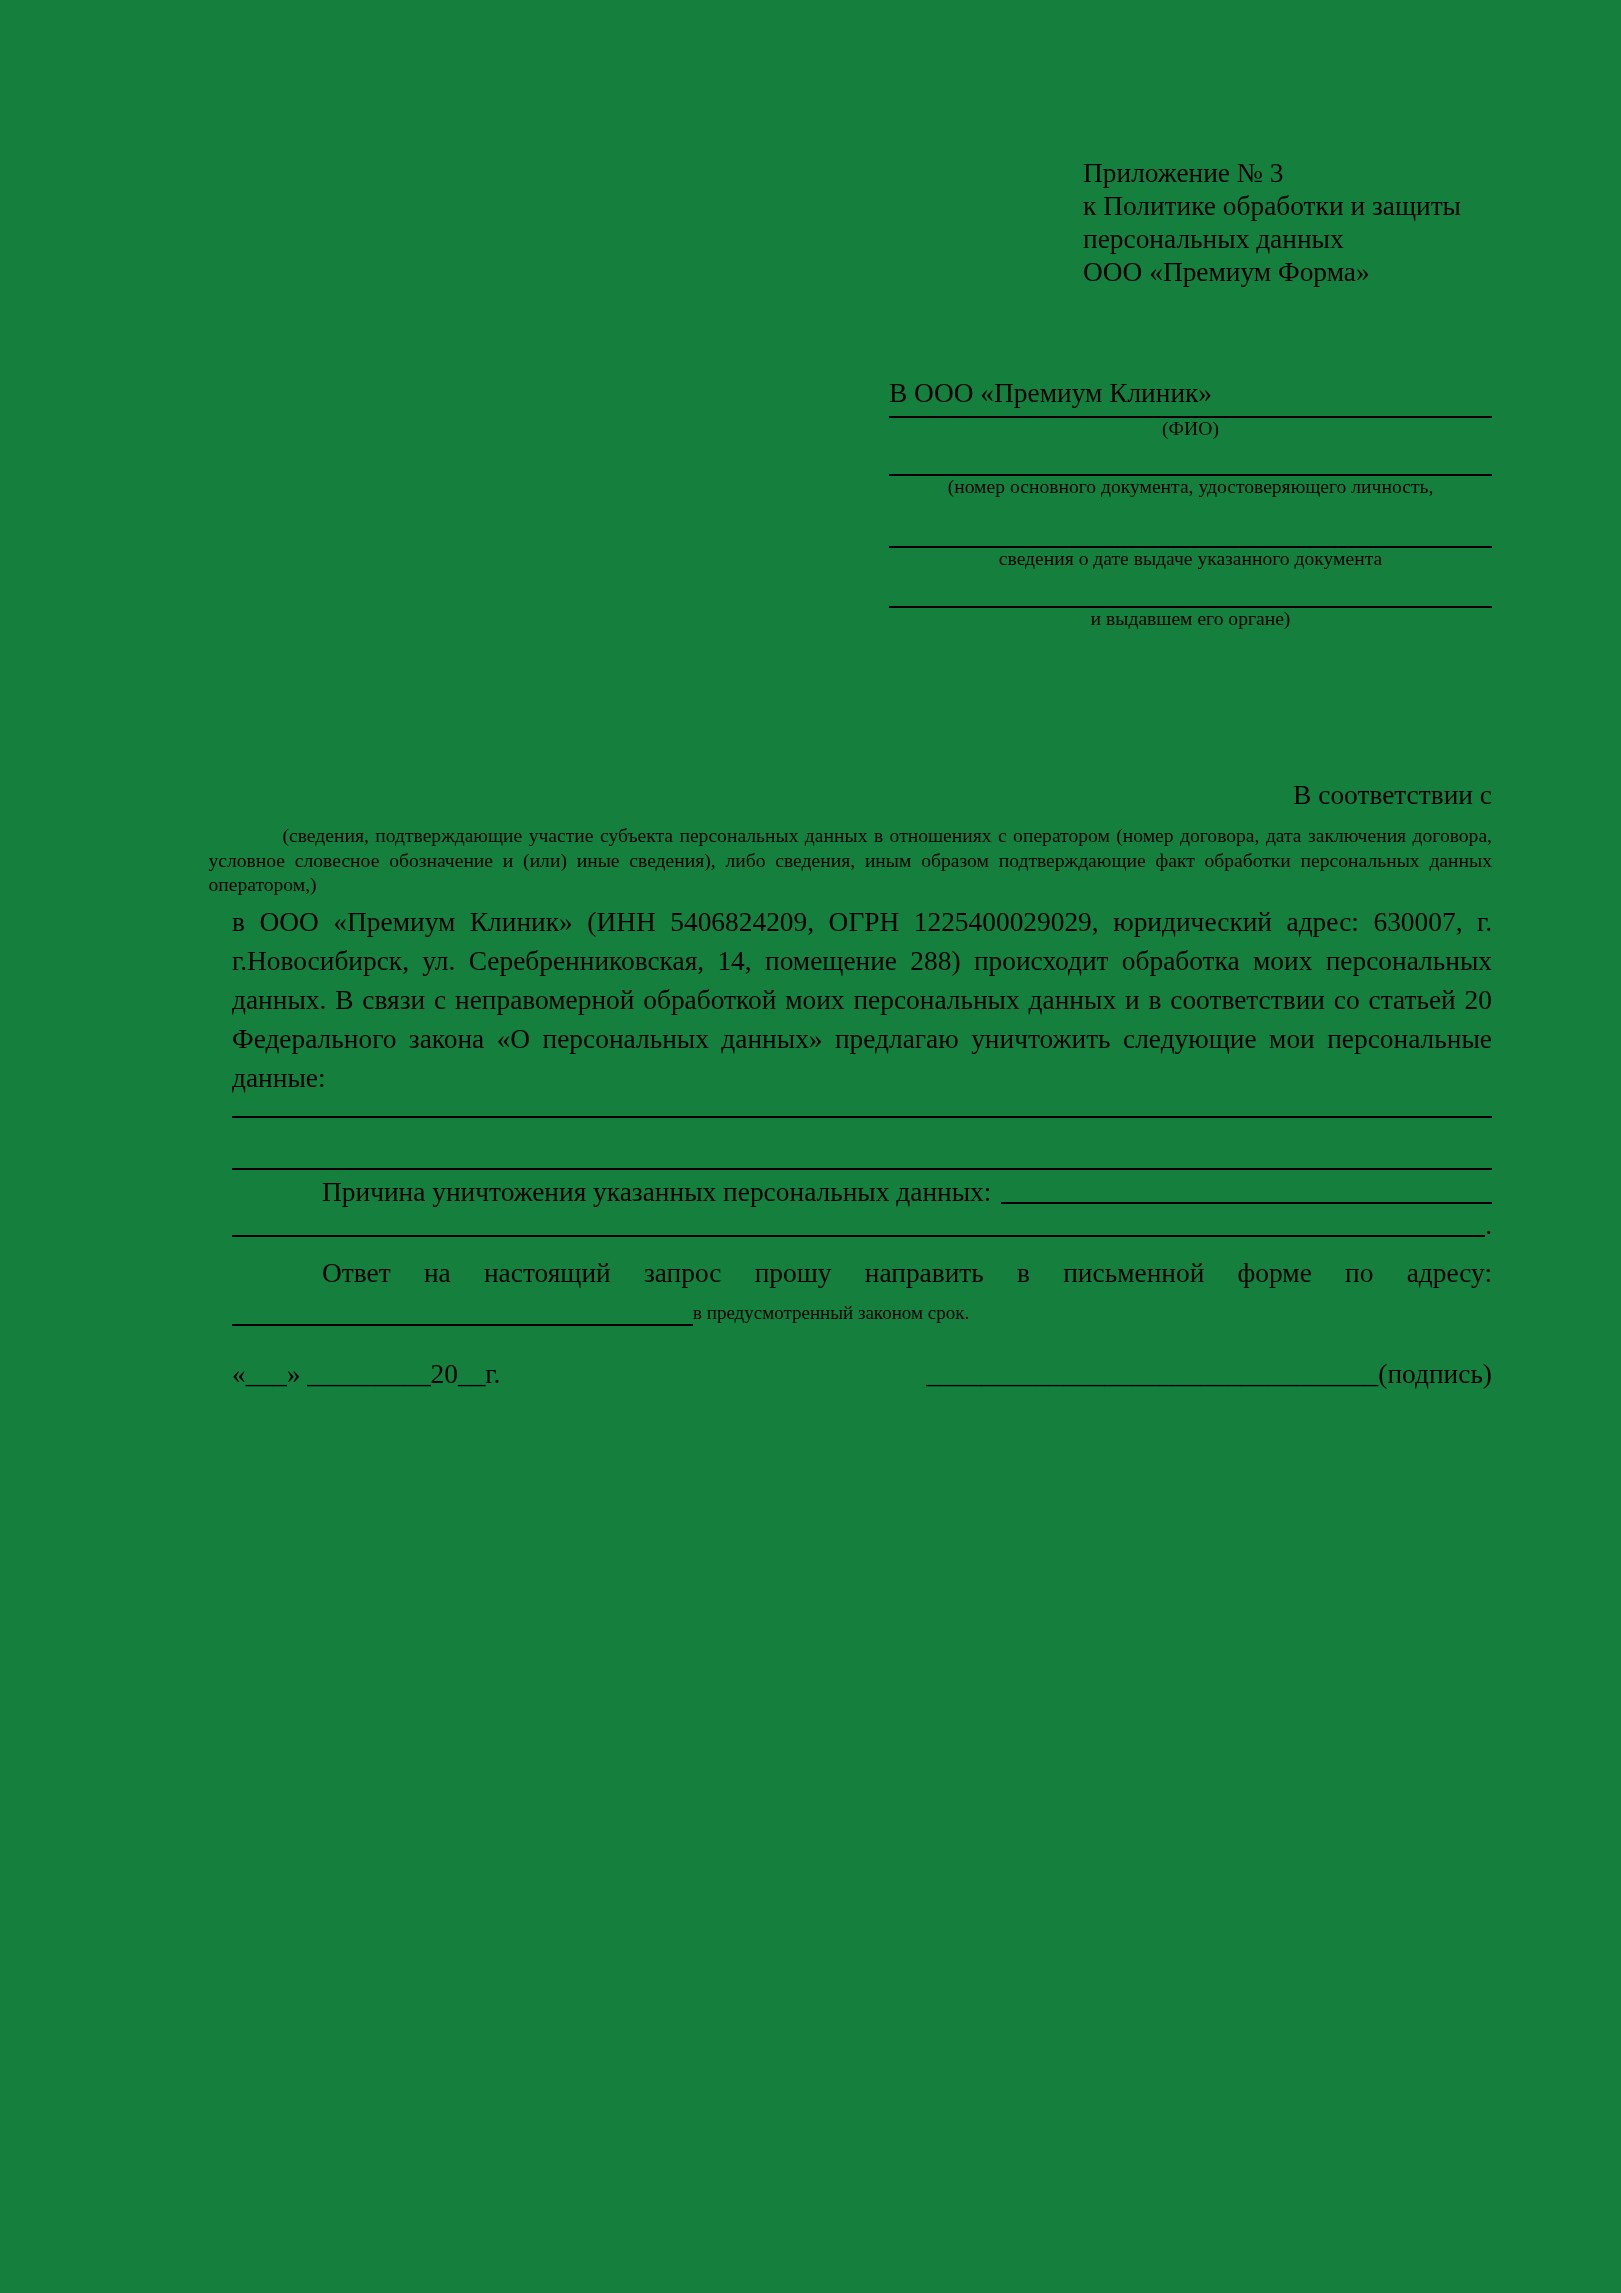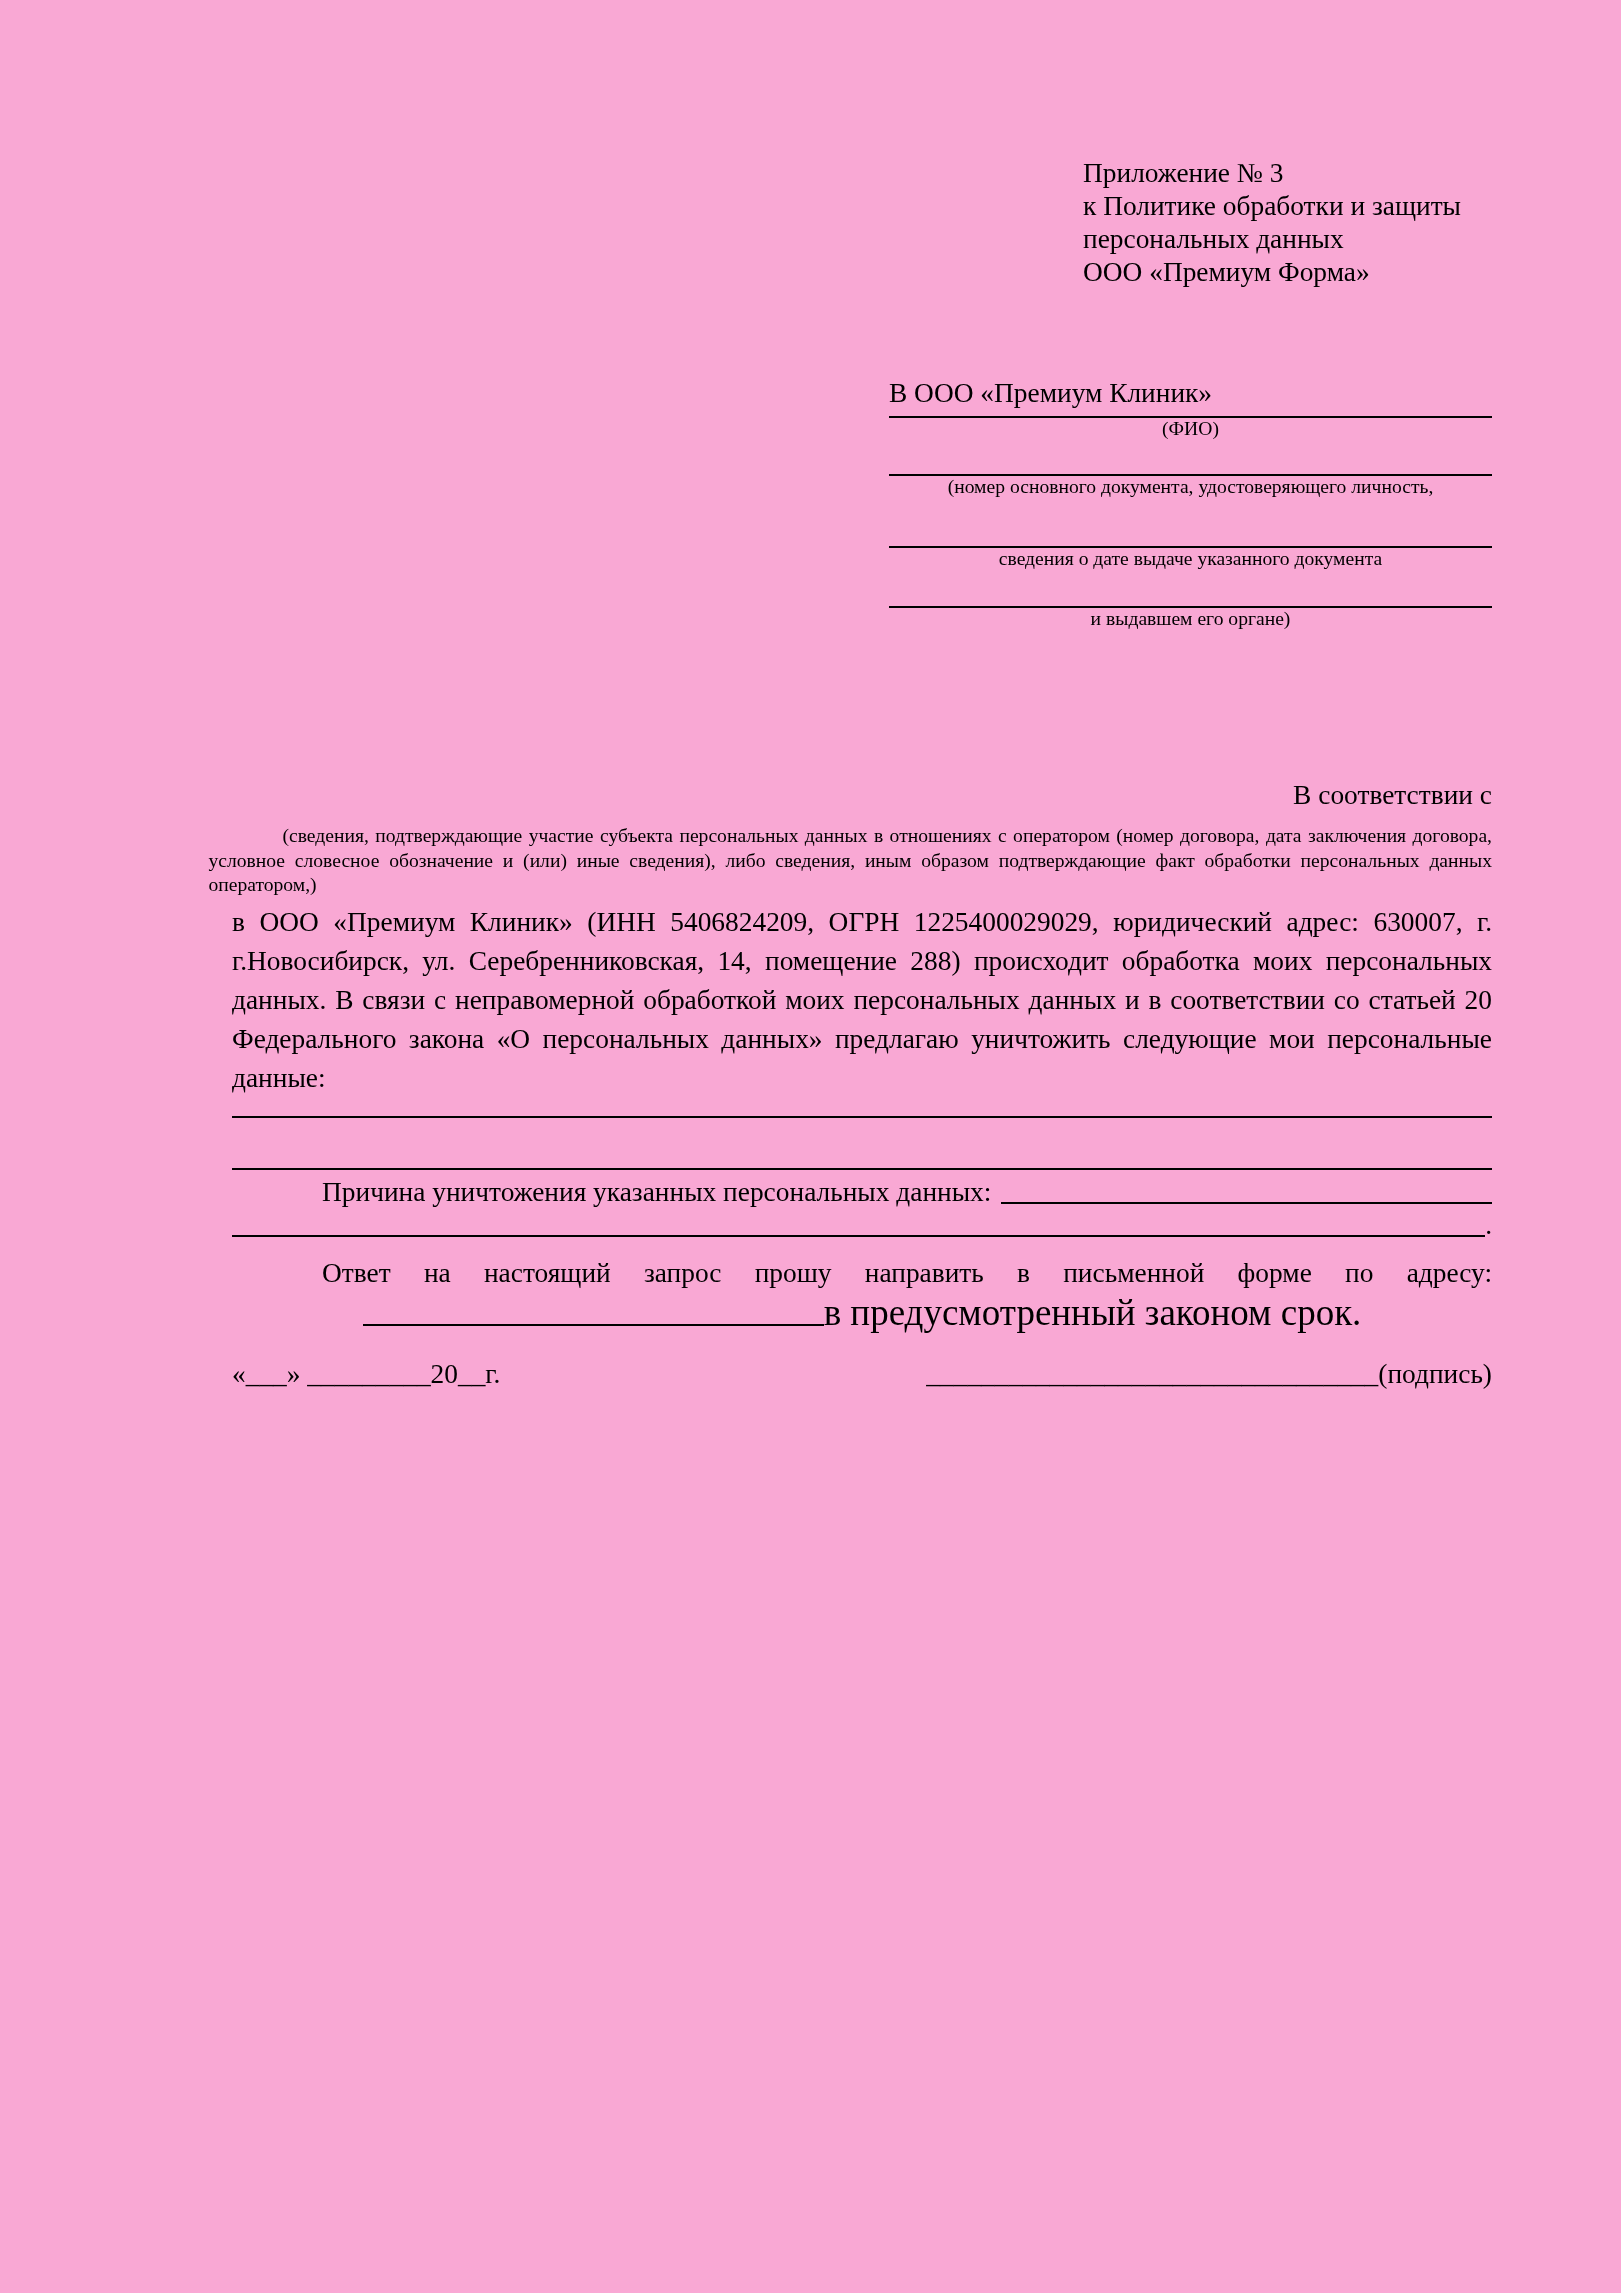--- a/index.html
+++ b/index.html
@@ -8,7 +8,7 @@
     position: relative;
     width: 1621px;
     height: 2294px;
-    background: #f9a8d4;
+    background: #15803d;
     color: #000000;
     font-family: "Liberation Serif", "DejaVu Serif", serif;
     overflow: hidden;

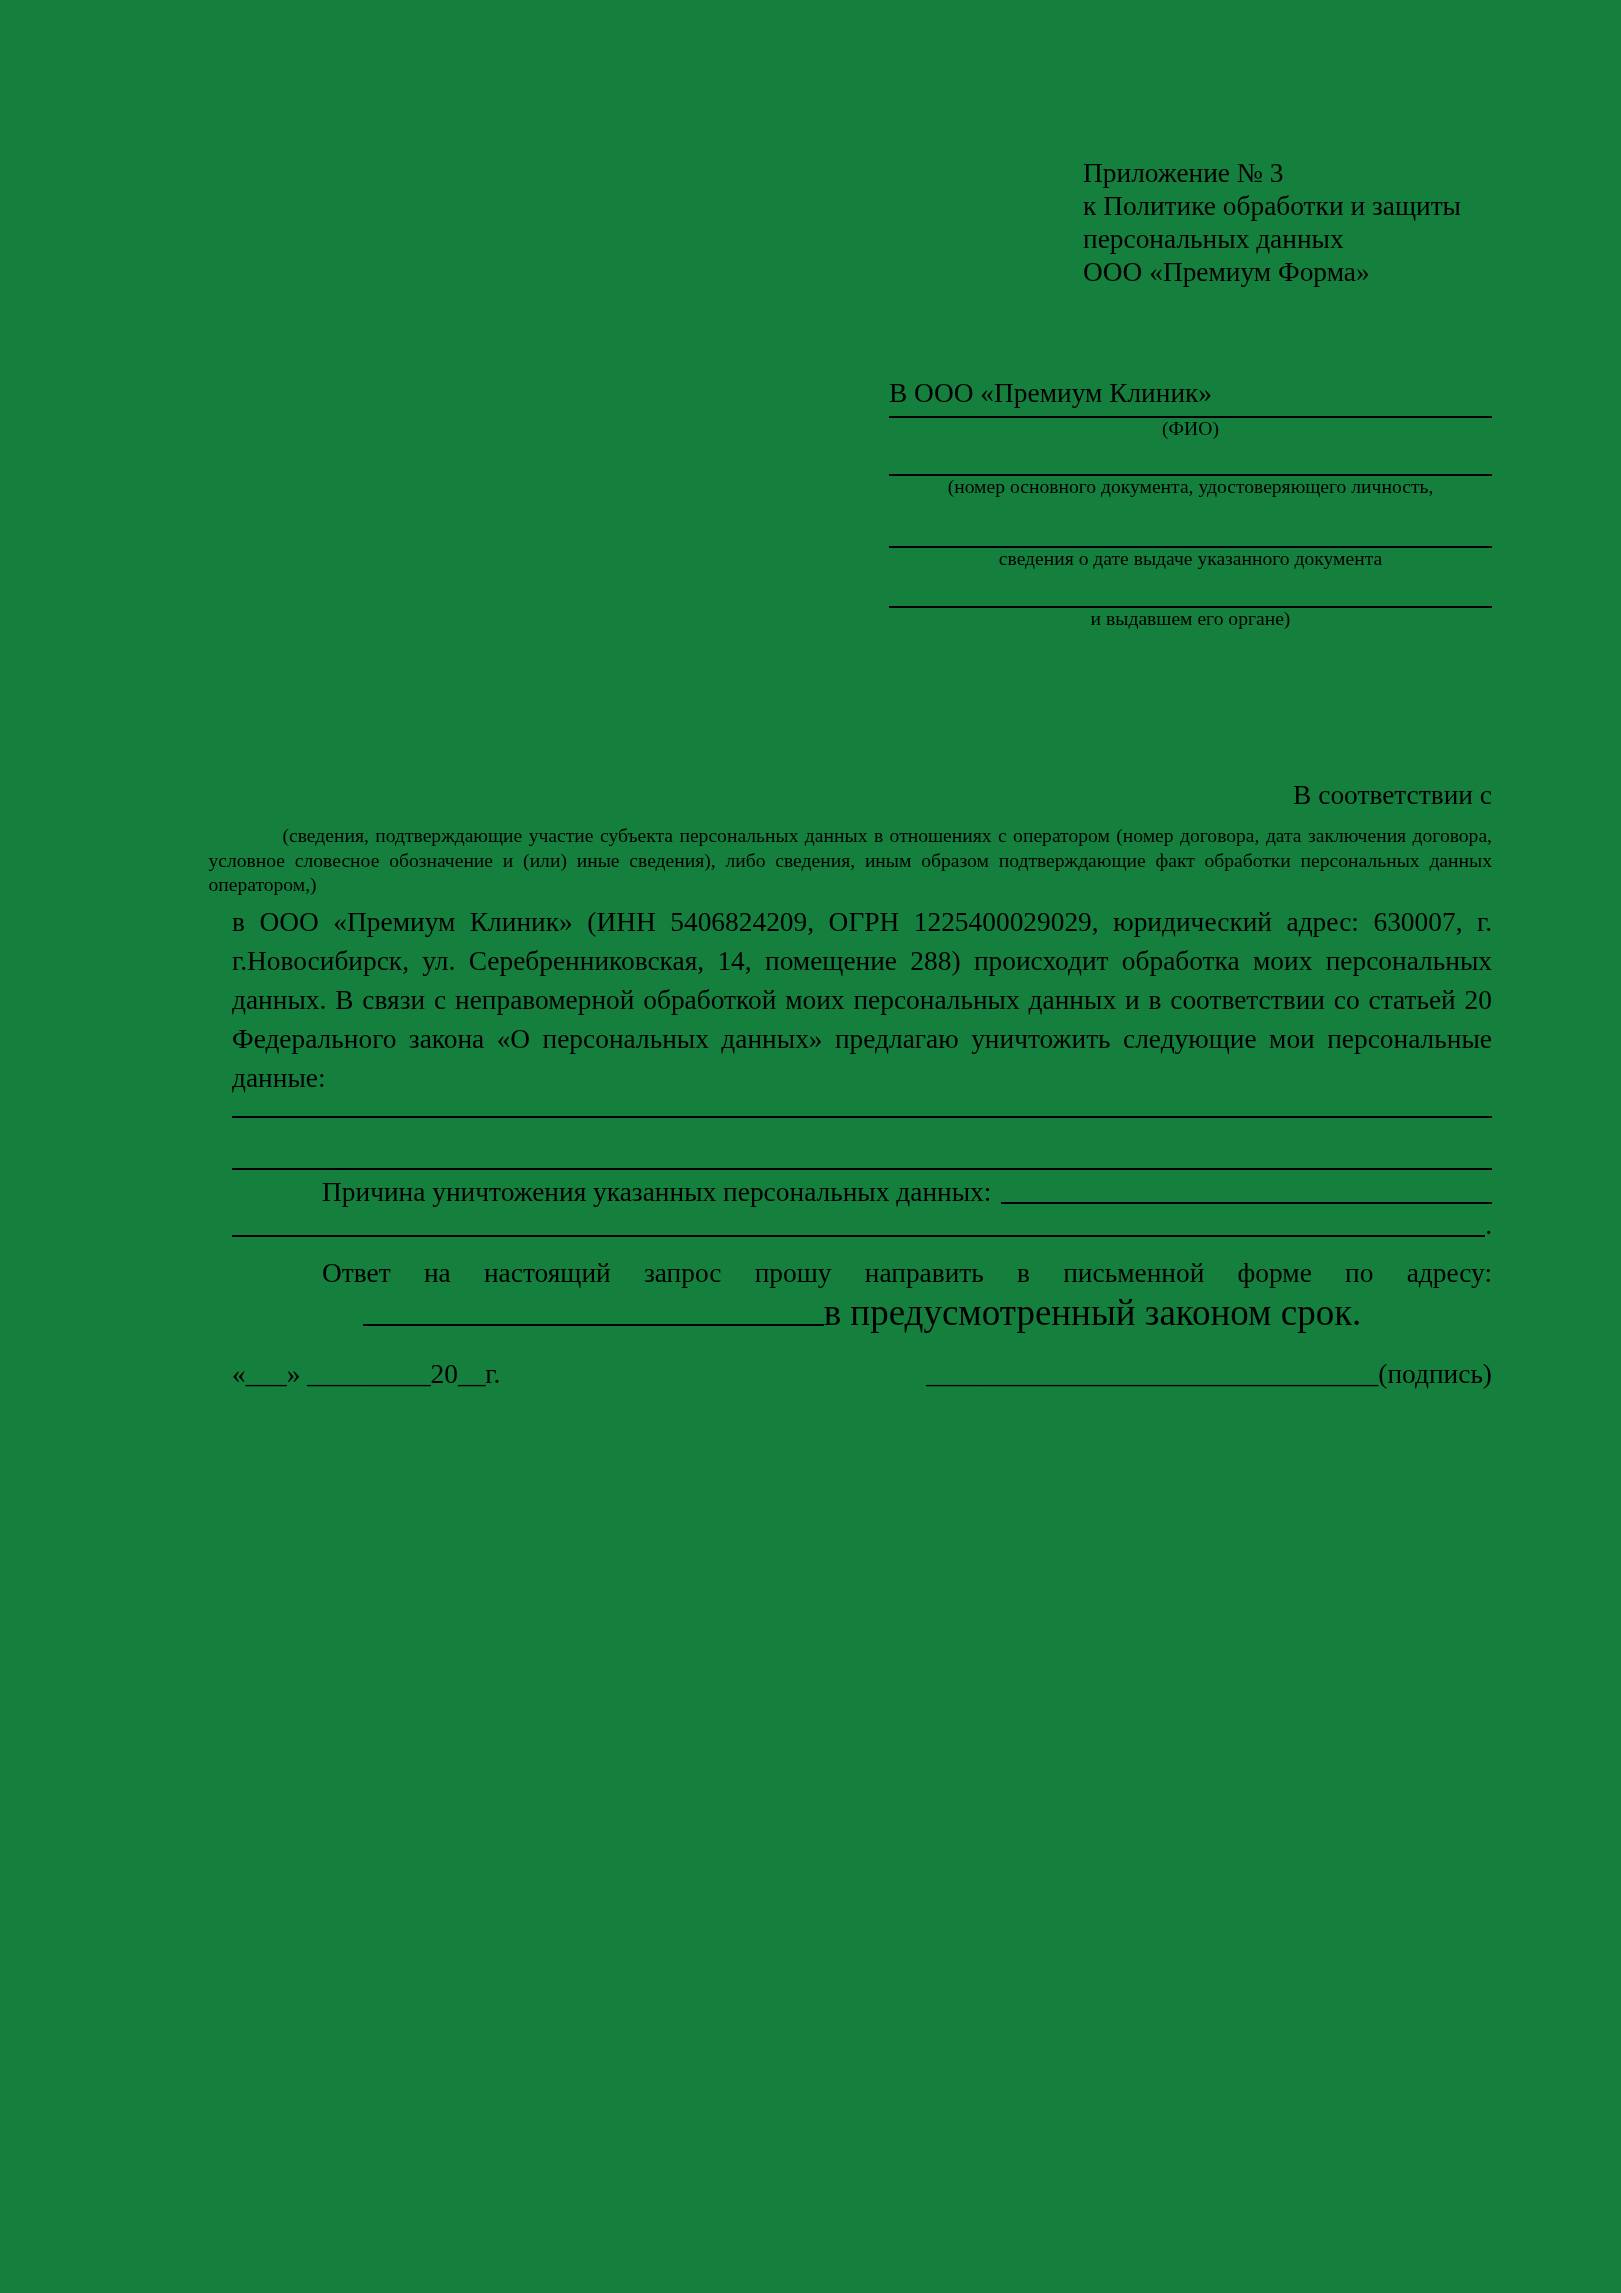--- a/index.html
+++ b/index.html
@@ -114,9 +114,8 @@
   .response2 {
     display: flex;
     align-items: flex-end;
-    font-size: 37px;
-    line-height: 39px;
-    justify-content: center;
+    font-size: 19px;
+    line-height: 39px;
   }
   .blank-inline {
     flex: 0 0 461px;

